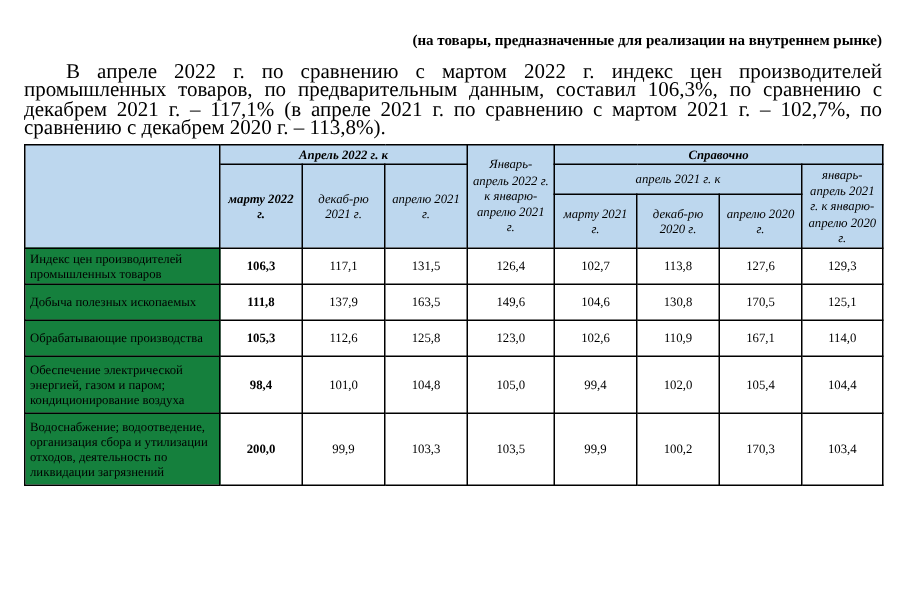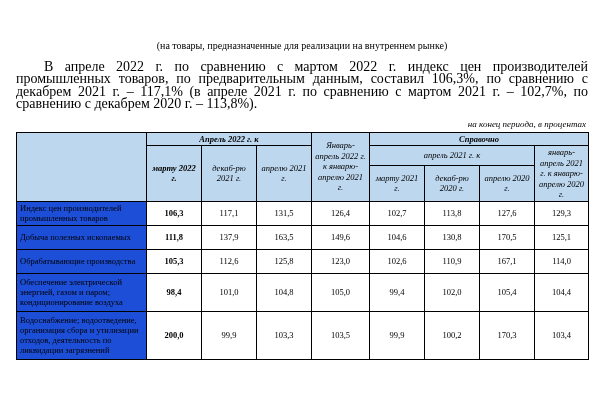--- a/index.html
+++ b/index.html
@@ -28,11 +28,11 @@
     line-height: 13px;
   }
   .subtitle {
-    text-align: center;
-    font-weight: normal;
+    text-align: right;
+    font-weight: bold;
     font-size: 10px;
     line-height: 13px;
-    margin-top: 25px;
+    margin-top: 7px;
   }
   .para {
     margin-top: 9px;

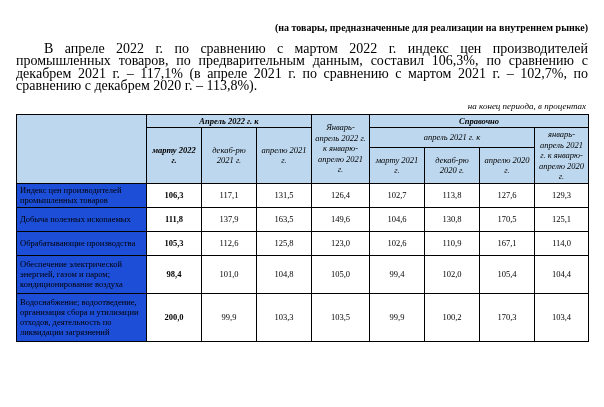--- a/index.html
+++ b/index.html
@@ -100,7 +100,6 @@
 
   <div class="para">В апреле 2022 г. по сравнению с мартом 2022 г. индекс цен производителей промышленных товаров, по предварительным данным, составил 106,3%, по сравнению с декабрем 2021 г. – 117,1% (в апреле 2021 г. по сравнению с мартом 2021 г. – 102,7%, по сравнению с декабрем 2020 г. – 113,8%).</div>
 
-  <div class="units">на конец периода, в процентах</div>
 
   <table class="main">
     <colgroup>

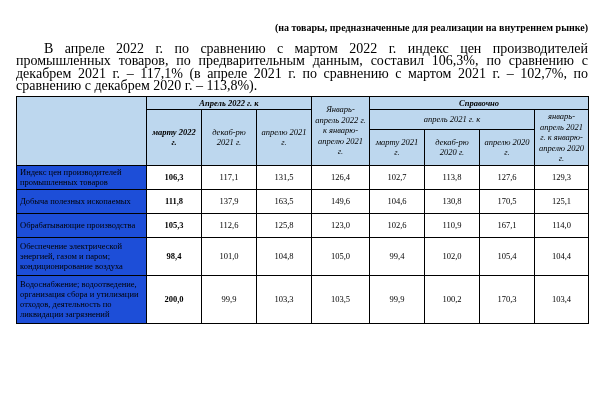--- a/index.html
+++ b/index.html
@@ -71,7 +71,7 @@
     font-weight: normal;
   }
   .rowlabel {
-    background: #1d4ed8;
+    background: #15803d;
     text-align: left;
     font-size: 8.5px;
     line-height: 10px;

